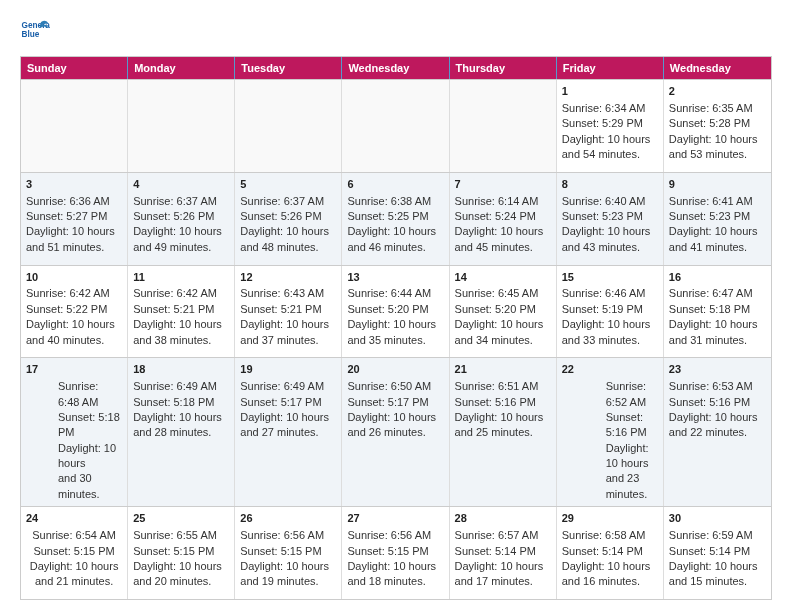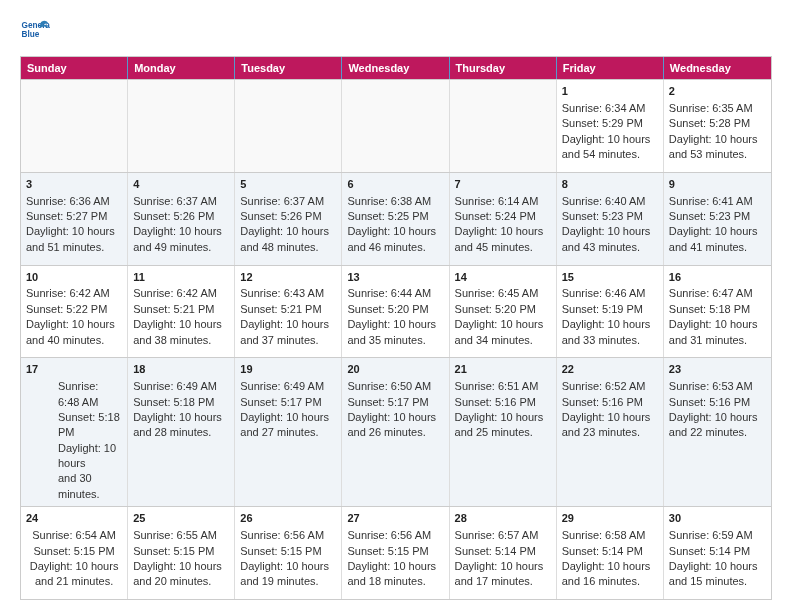--- a/index.html
+++ b/index.html
@@ -294,7 +294,7 @@
           </div>
           <div class="cal-cell alt-row">
             <span class="day-num">22</span>
-            <div class="cell-info" style="white-space: pre-line;">Sunrise: 6:52 AM
+            <div class="cell-info" style="white-space: pre-line; margin-left: 44px;">Sunrise: 6:52 AM
 Sunset: 5:16 PM
 Daylight: 10 hours
 and 23 minutes.</div>

